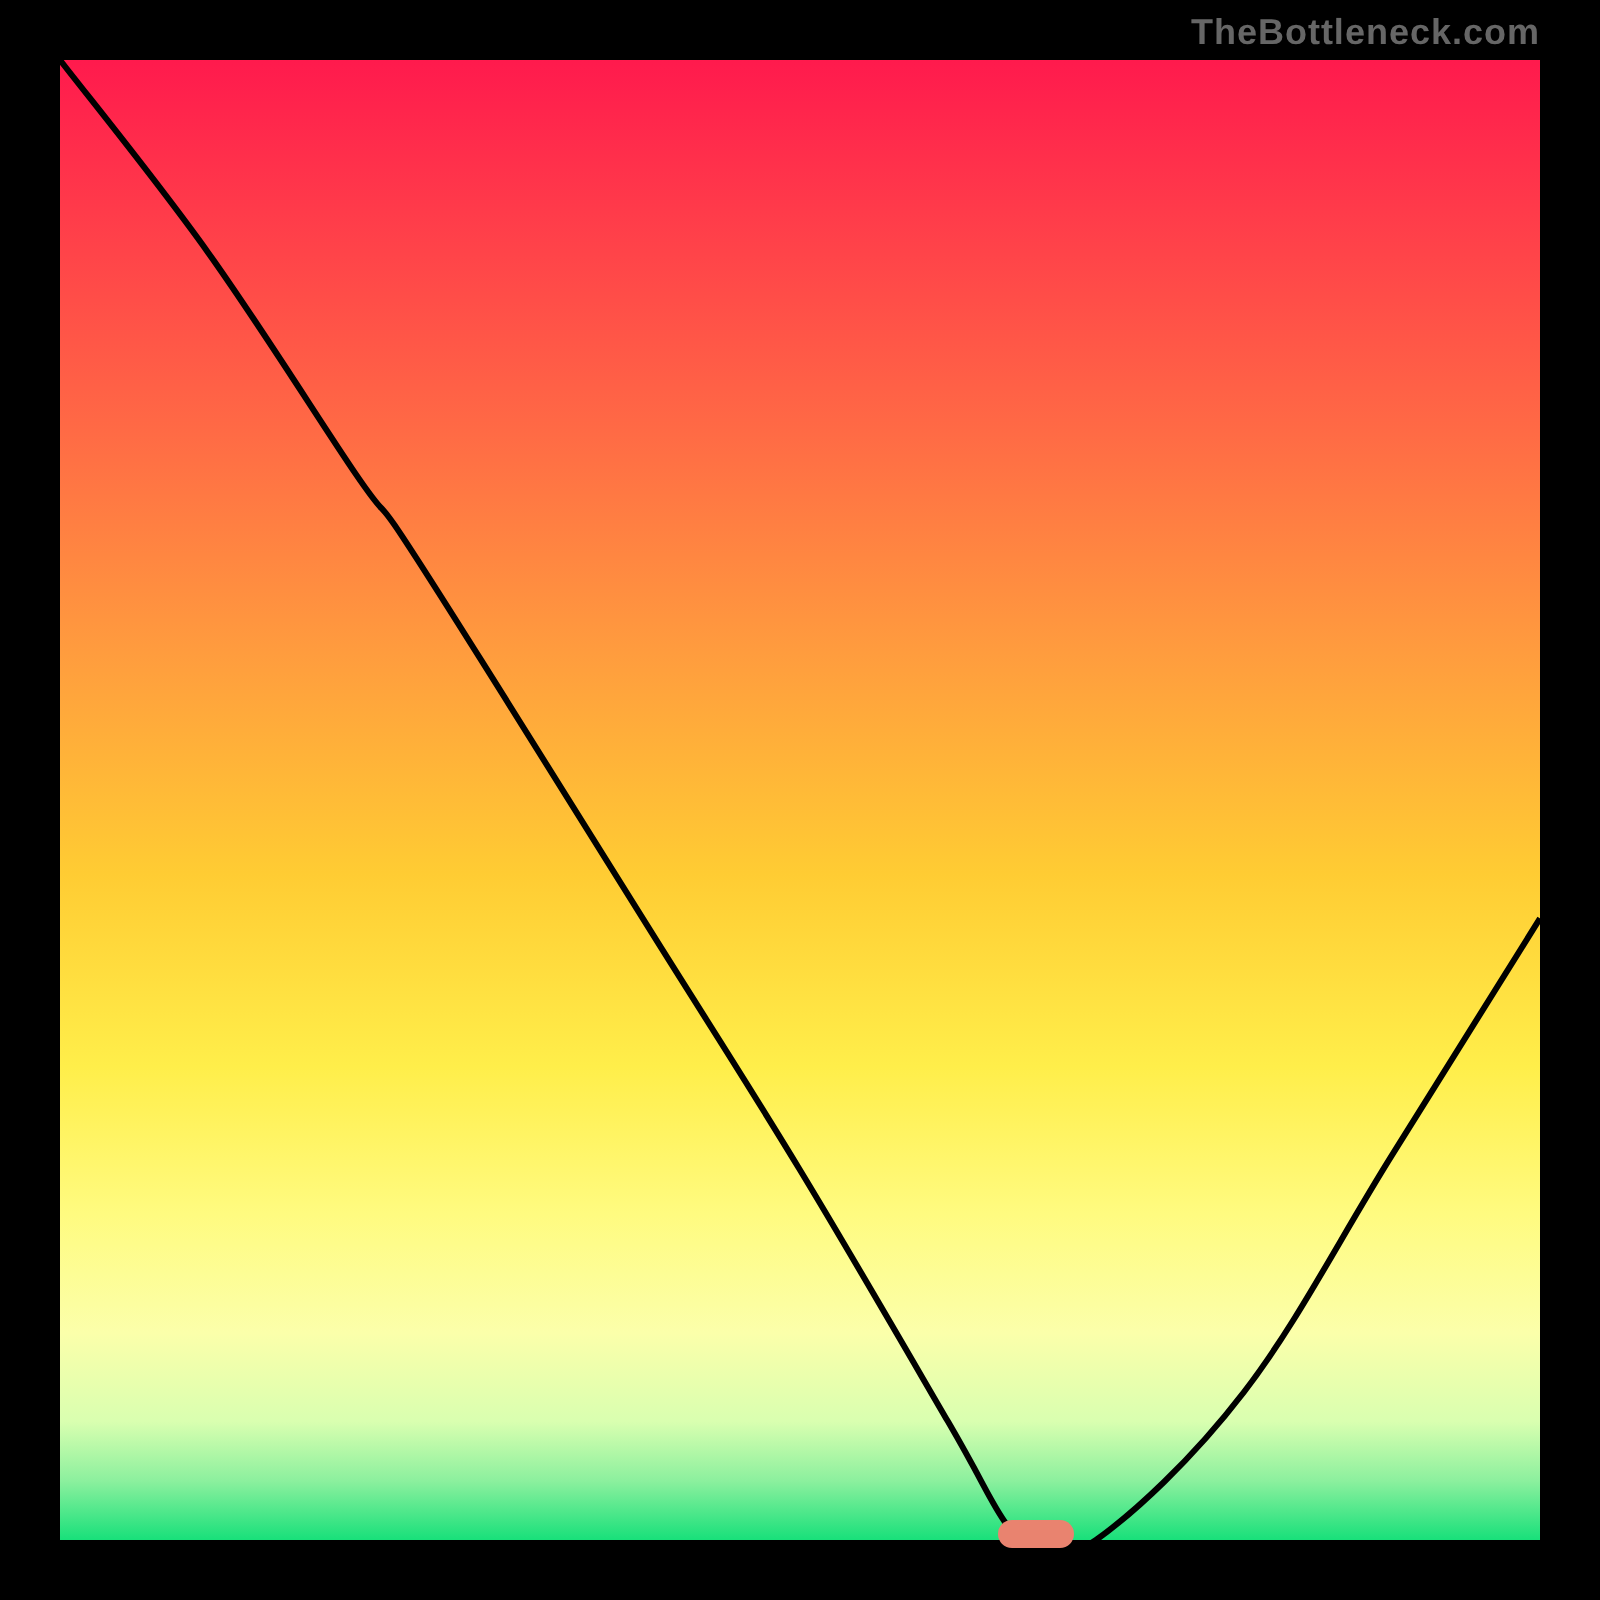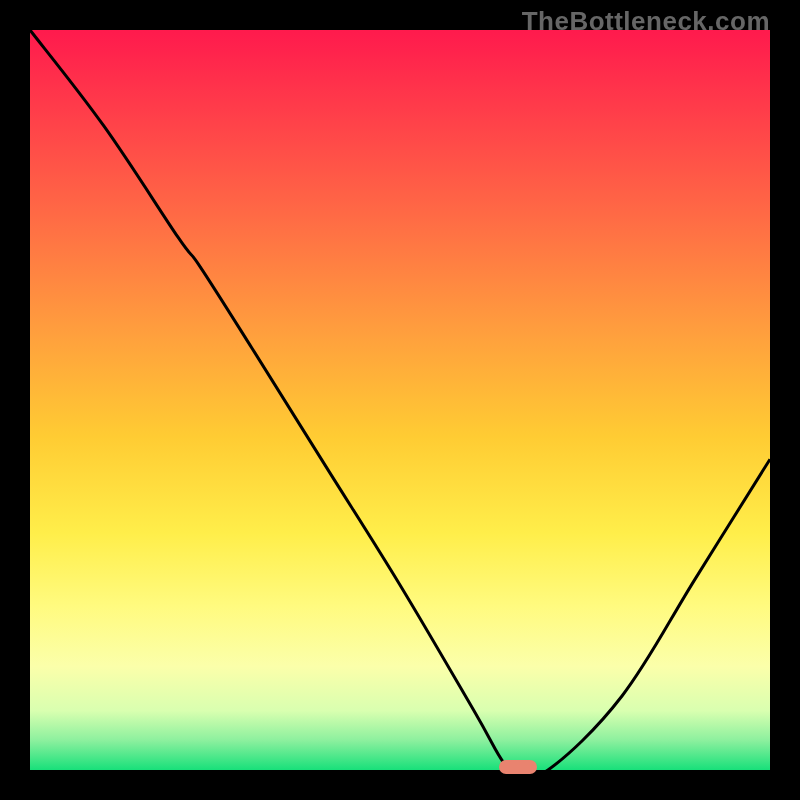--- a/index.html
+++ b/index.html
@@ -41,7 +41,7 @@
     top: 6px;
     right: 30px;
     color: #666;
-    font-size: 26px;
+    font-size: 18px;
     font-weight: 600;
     letter-spacing: 0.5px;
     user-select: none;

